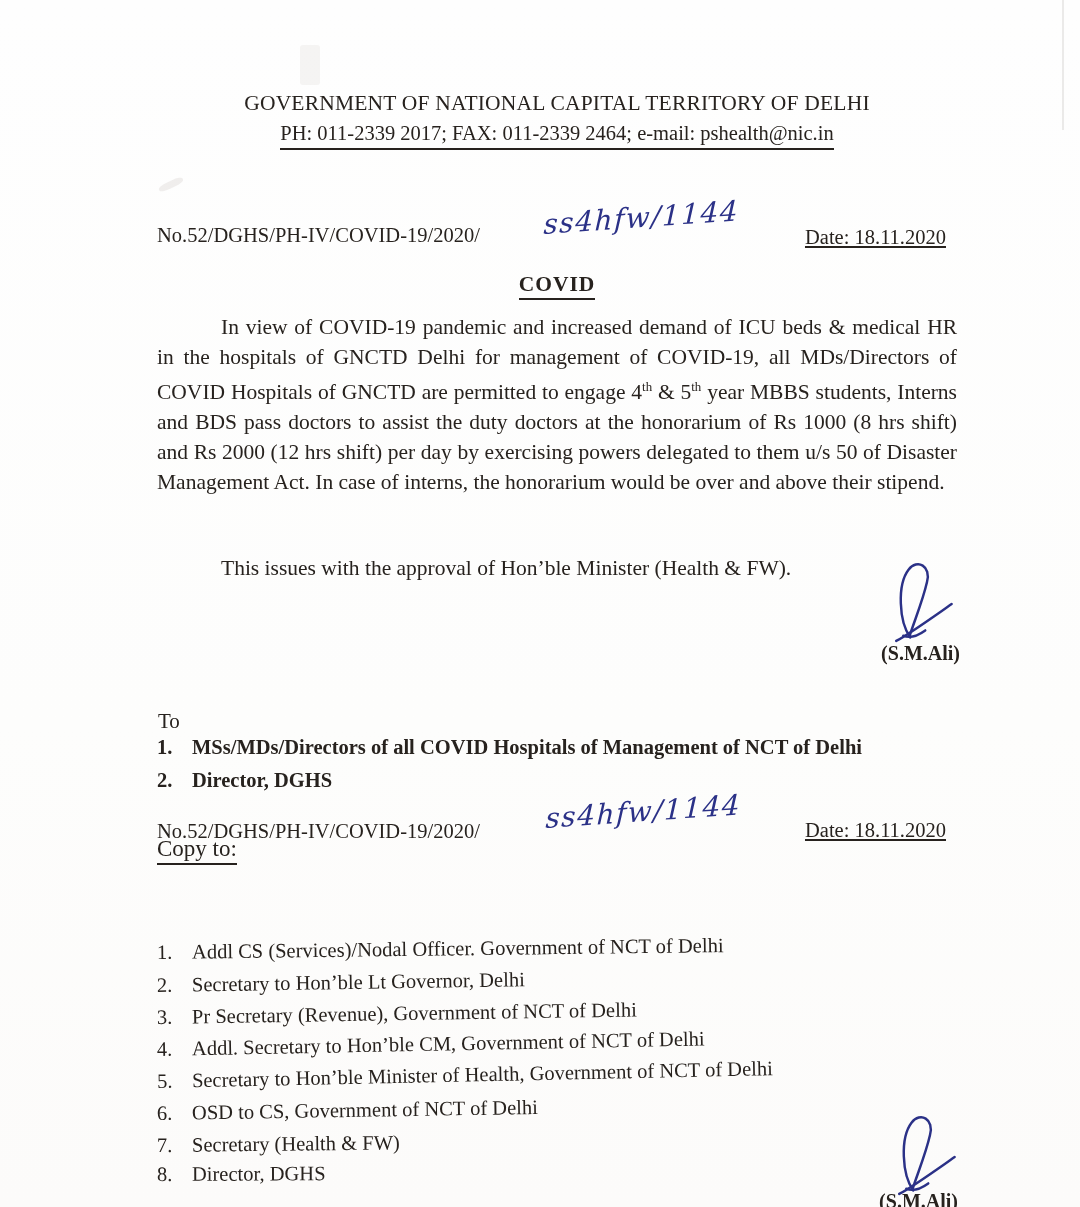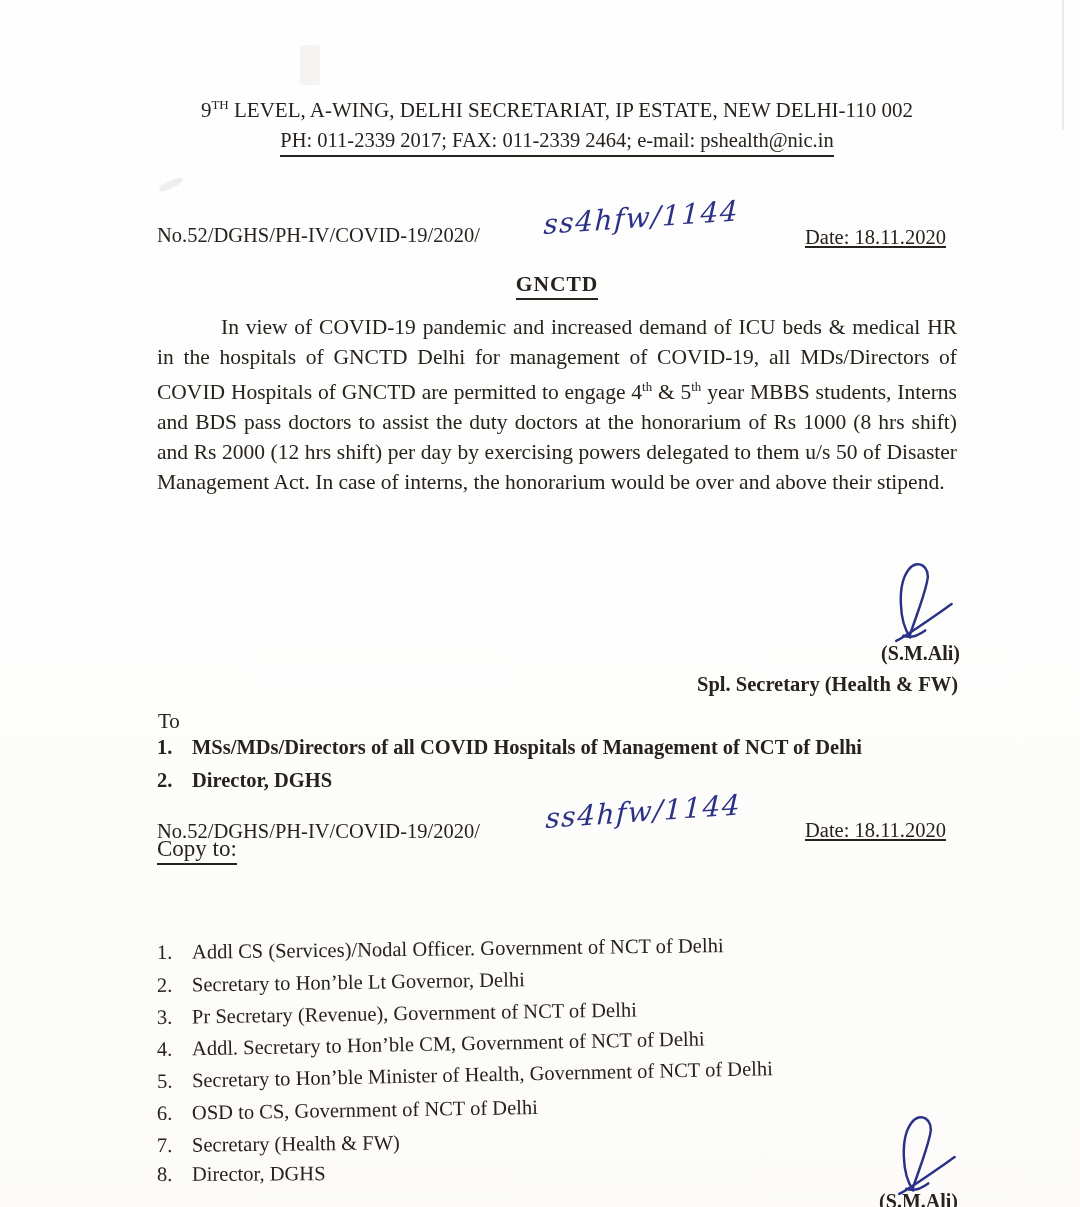--- a/index.html
+++ b/index.html
@@ -125,6 +125,7 @@
   <div class="abs artifact edge-line"></div>
 
   <div class="abs header-block">
+    <div class="hdr-line1">GOVERNMENT OF NATIONAL CAPITAL TERRITORY OF DELHI</div>
     <div class="hdr-line3"><span>9</span><sup>TH</sup><span> LEVEL, A-WING, DELHI SECRETARIAT, IP ESTATE, NEW DELHI-110 002</span></div>
     <div class="hdr-contact">PH: 011-2339 2017; FAX: 011-2339 2464; e-mail: pshealth@nic.in</div>
   </div>

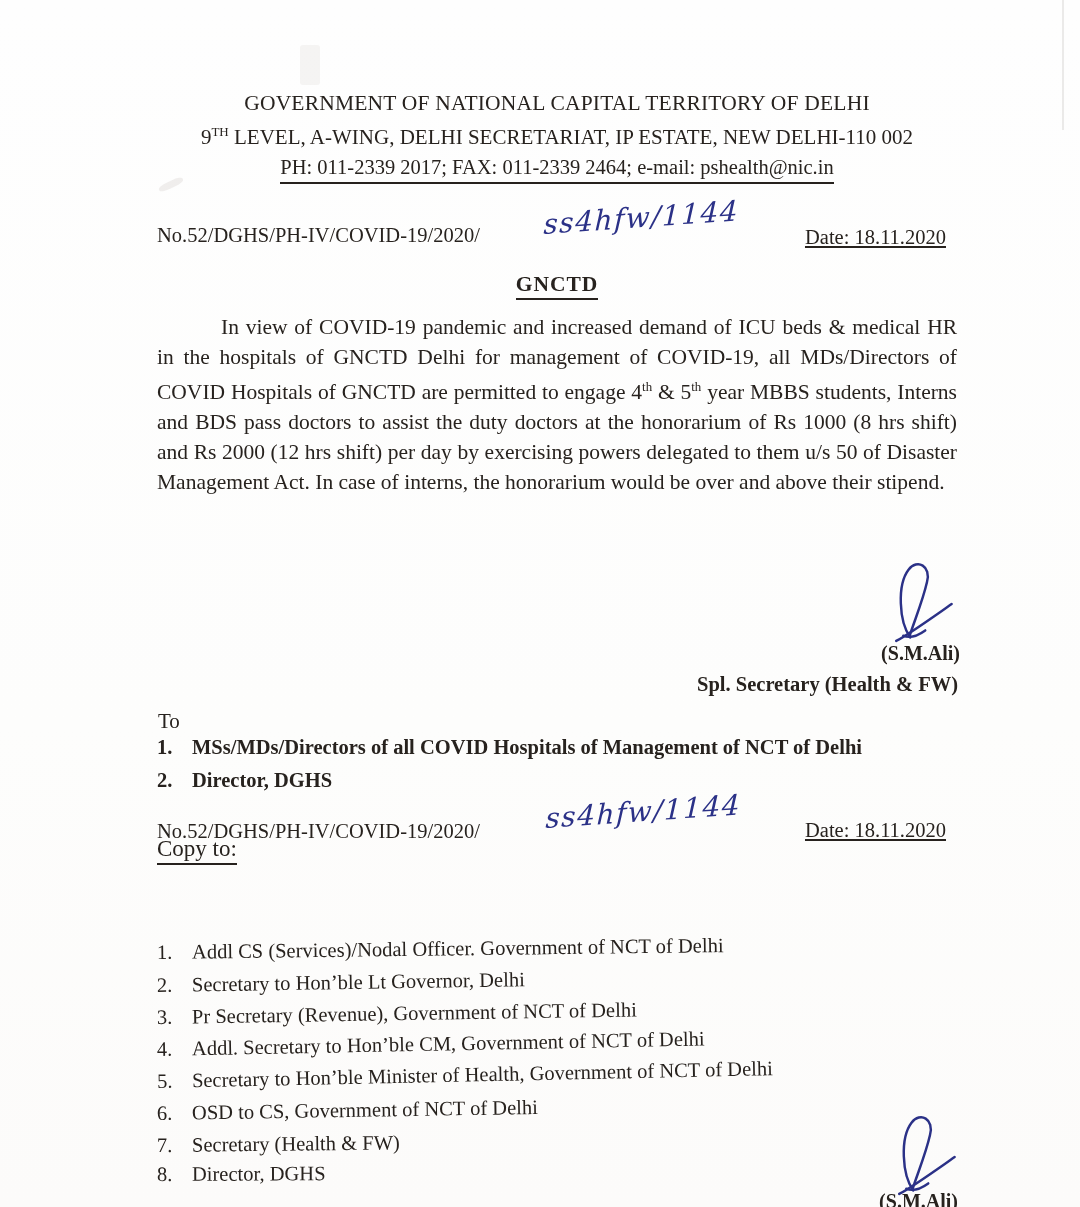--- a/index.html
+++ b/index.html
@@ -126,7 +126,6 @@
 
   <div class="abs header-block">
     <div class="hdr-line1">GOVERNMENT OF NATIONAL CAPITAL TERRITORY OF DELHI</div>
-    <div class="hdr-line3"><span>9</span><sup>TH</sup><span> LEVEL, A-WING, DELHI SECRETARIAT, IP ESTATE, NEW DELHI-110 002</span></div>
     <div class="hdr-contact">PH: 011-2339 2017; FAX: 011-2339 2464; e-mail: pshealth@nic.in</div>
   </div>
 

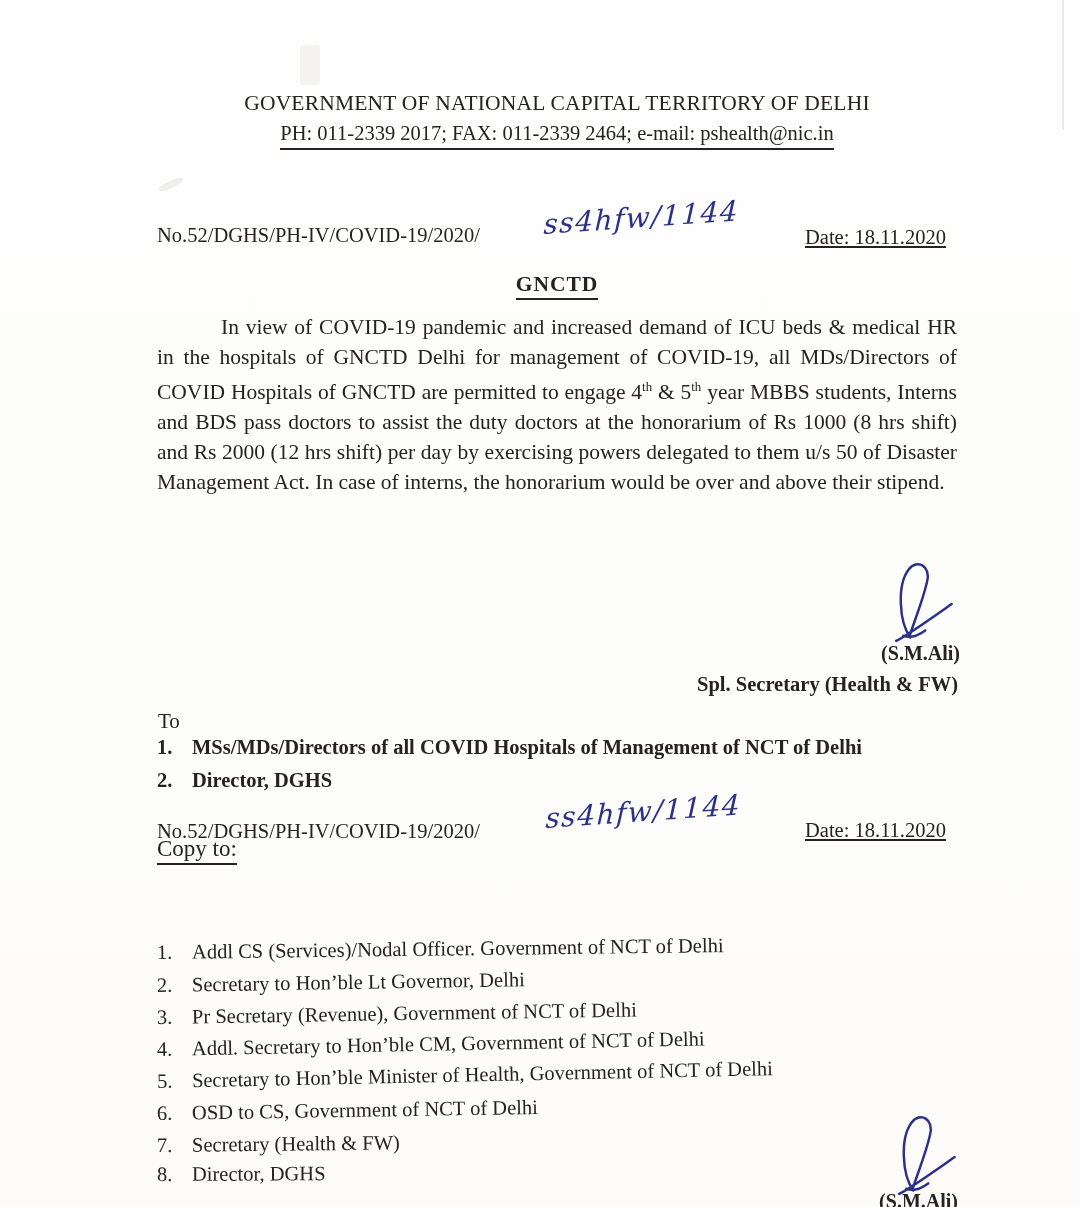--- a/index.html
+++ b/index.html
@@ -134,7 +134,7 @@
   <div class="abs ref-date" style="right:134px; top:226px;">Date: 18.11.2020</div>
 
   <div class="abs order-wrap">
-    <span class="order-title">GNCTD</span>
+    <span class="order-title">COVID</span>
   </div>
 
   <p class="abs para"><span>In view of COVID-19 pandemic and increased demand of ICU beds &amp; medical HR in the hospitals of GNCTD Delhi for management of COVID-19, all MDs/Directors of COVID Hospitals of GNCTD are permitted to engage 4</span><sup>th</sup><span> &amp; 5</span><sup>th</sup><span> year MBBS students, Interns and BDS pass doctors to assist the duty doctors at the honorarium of Rs 1000 (8 hrs shift) and Rs 2000 (12 hrs shift) per day by exercising powers delegated to them u/s 50 of Disaster Management Act. In case of interns, the honorarium would be over and above their stipend.</span></p>

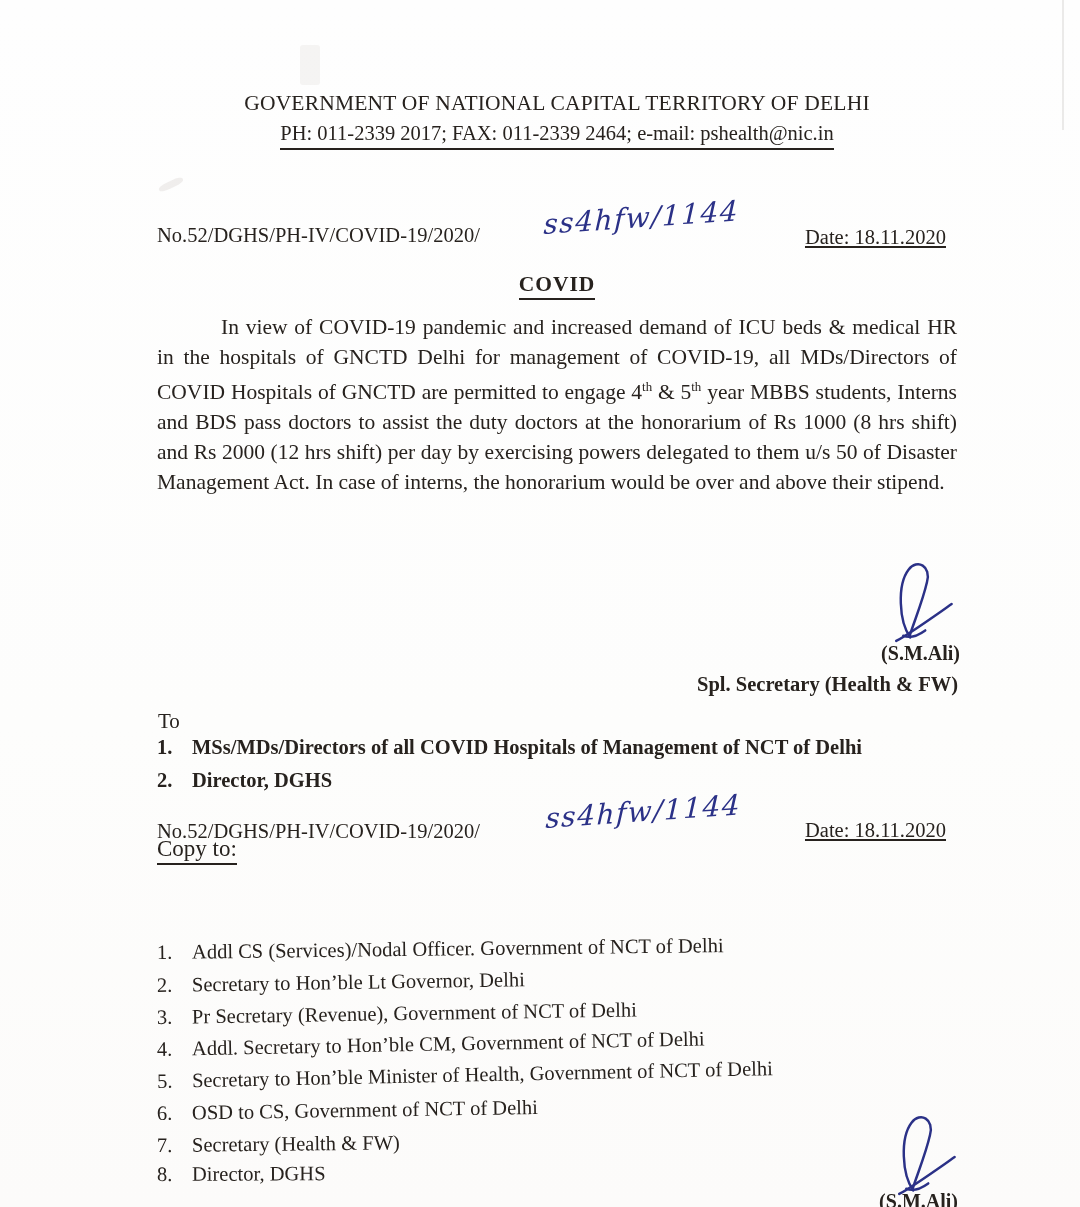--- a/index.html
+++ b/index.html
@@ -139,6 +139,7 @@
 
   <p class="abs para"><span>In view of COVID-19 pandemic and increased demand of ICU beds &amp; medical HR in the hospitals of GNCTD Delhi for management of COVID-19, all MDs/Directors of COVID Hospitals of GNCTD are permitted to engage 4</span><sup>th</sup><span> &amp; 5</span><sup>th</sup><span> year MBBS students, Interns and BDS pass doctors to assist the duty doctors at the honorarium of Rs 1000 (8 hrs shift) and Rs 2000 (12 hrs shift) per day by exercising powers delegated to them u/s 50 of Disaster Management Act. In case of interns, the honorarium would be over and above their stipend.</span></p>
 
+  <p class="abs approval">This issues with the approval of Hon’ble Minister (Health &amp; FW).</p>
 
   <div class="abs sig1">
     <svg class="sig-svg" viewBox="0 0 80 100">

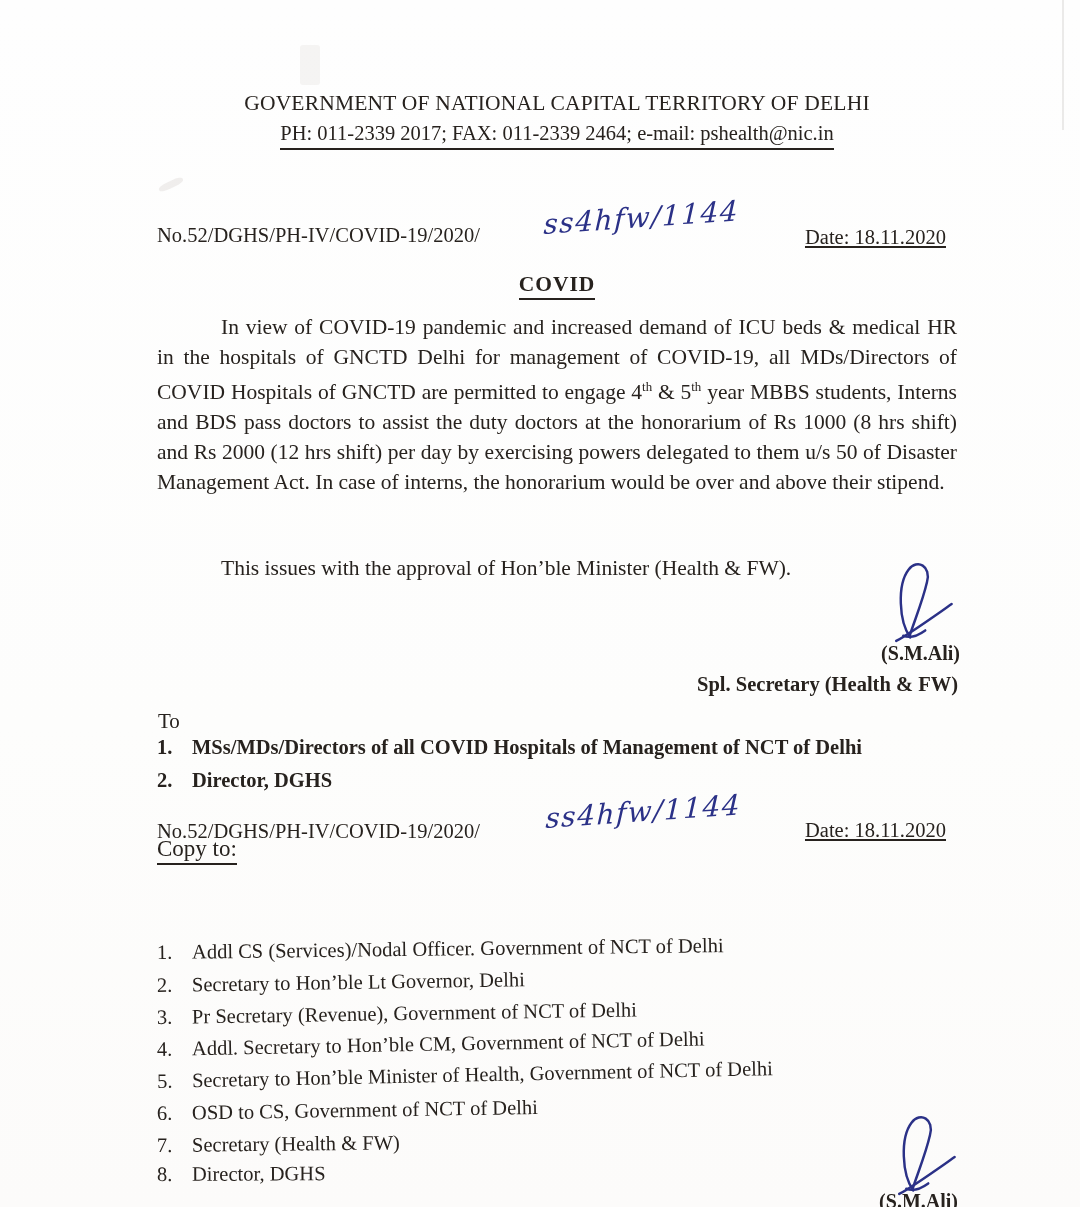--- a/index.html
+++ b/index.html
@@ -151,7 +151,6 @@
     </svg>
   </div>
   <div class="abs sig-name">(S.M.Ali)</div>
-  <div class="abs sig-title">Spl. Secretary (Health &amp; FW)</div>
 
   <div class="abs to-label">To</div>
   <div class="abs to-item" style="top:736px;">

